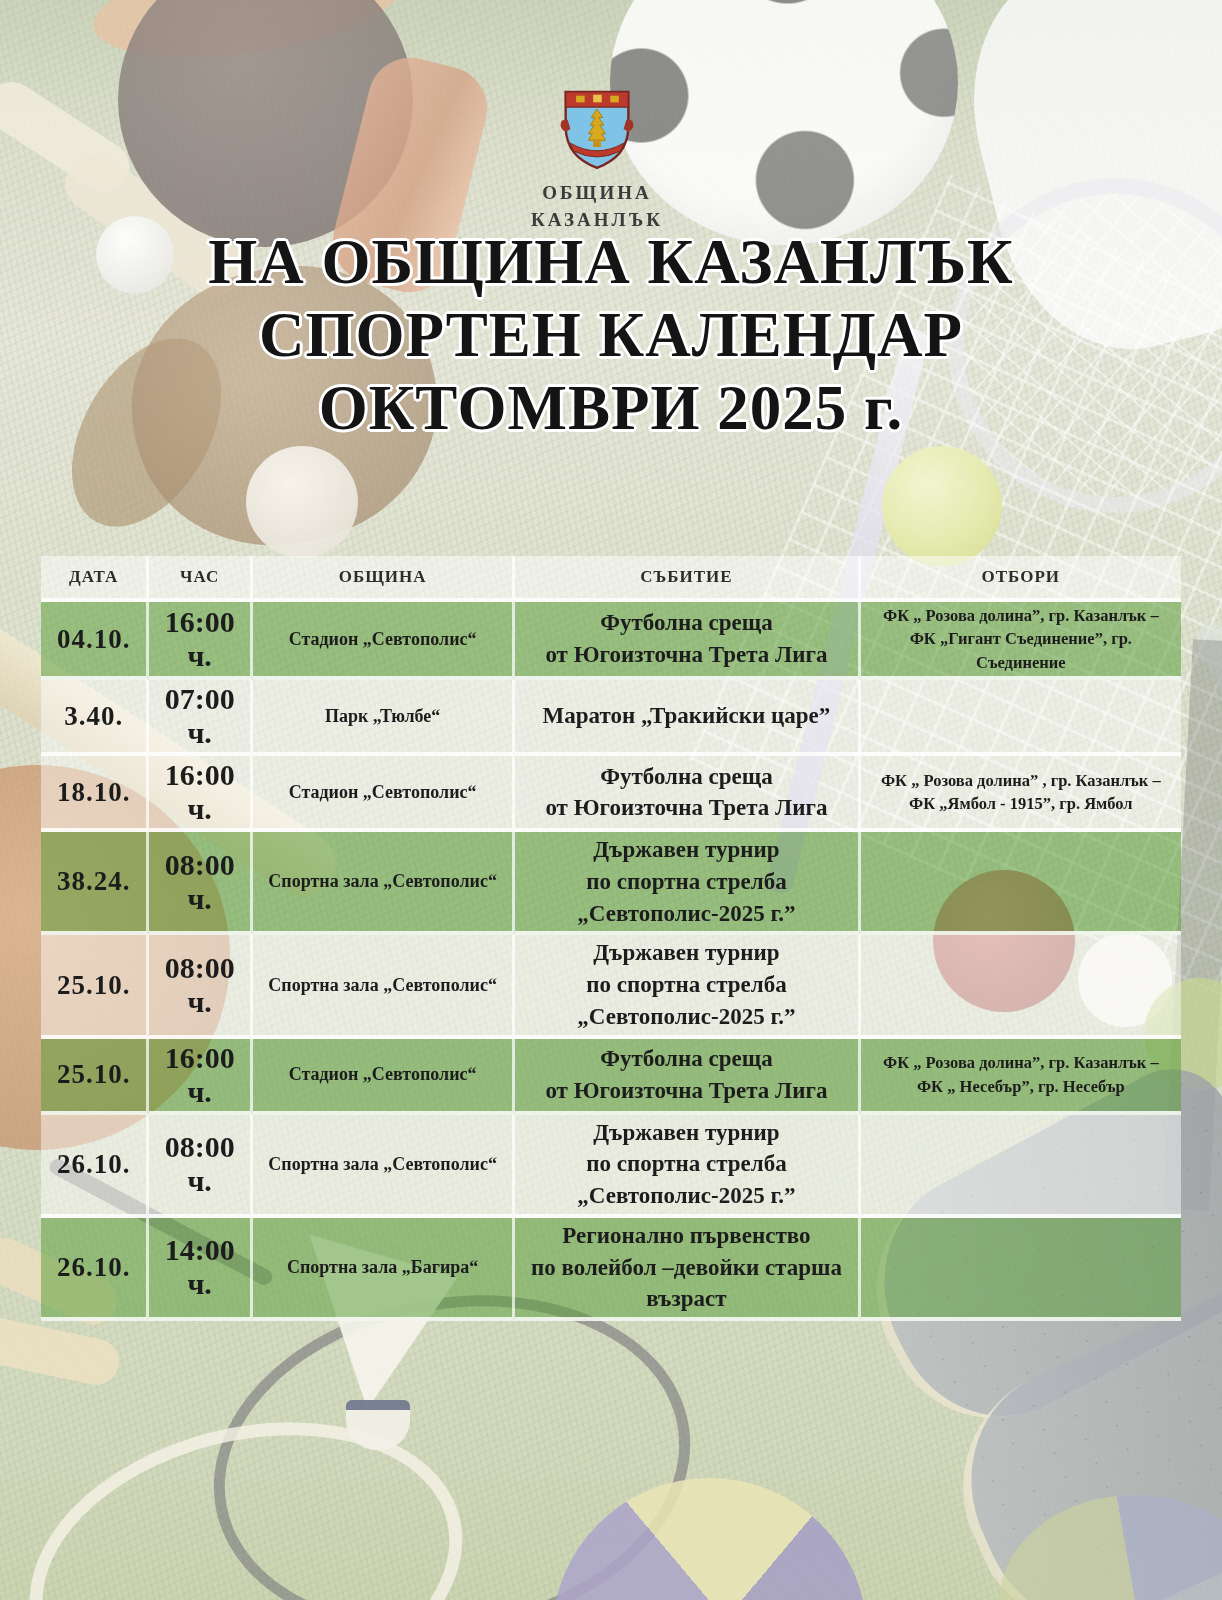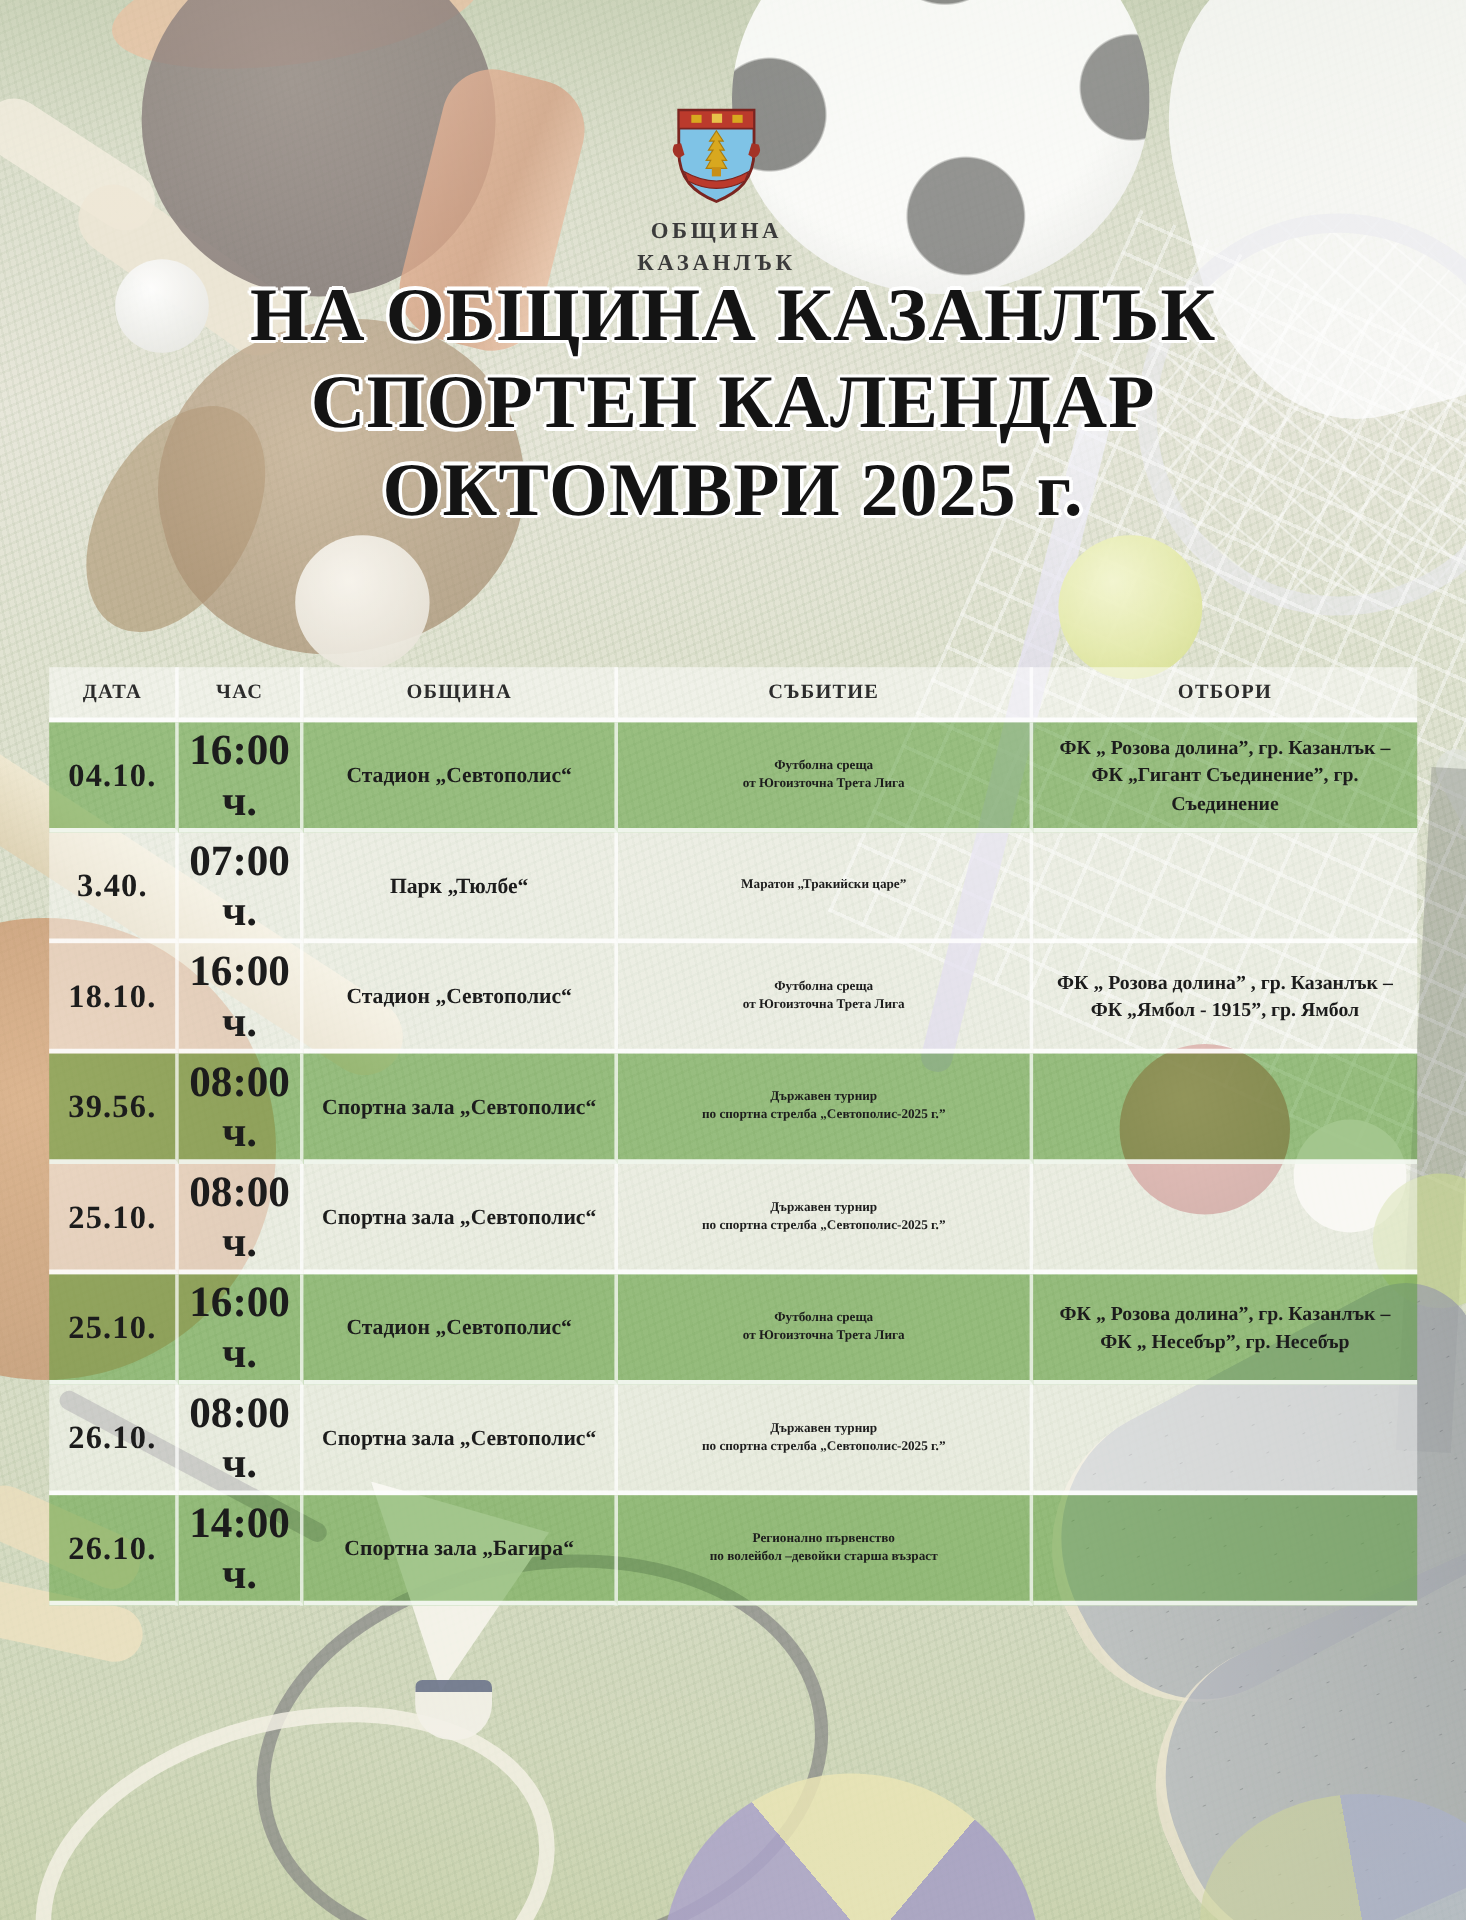--- a/index.html
+++ b/index.html
@@ -153,7 +153,7 @@
   .calendar tbody tr.light td { background:rgba(255,255,255,.45); }
 
   .cell-date  { font-size:27px; font-weight:bold; letter-spacing:1px; }
-  .cell-time  { font-size:36px; font-weight:bold; }
+  .cell-time  { font-size:30px; font-weight:bold; }
   .cell-venue { font-size:18px; font-weight:bold; }
   .cell-event { font-size:11px; font-weight:bold; white-space:pre-line; line-height:1.38; }
   .cell-teams { font-size:16.5px; font-weight:bold; white-space:pre-line; line-height:1.42; }

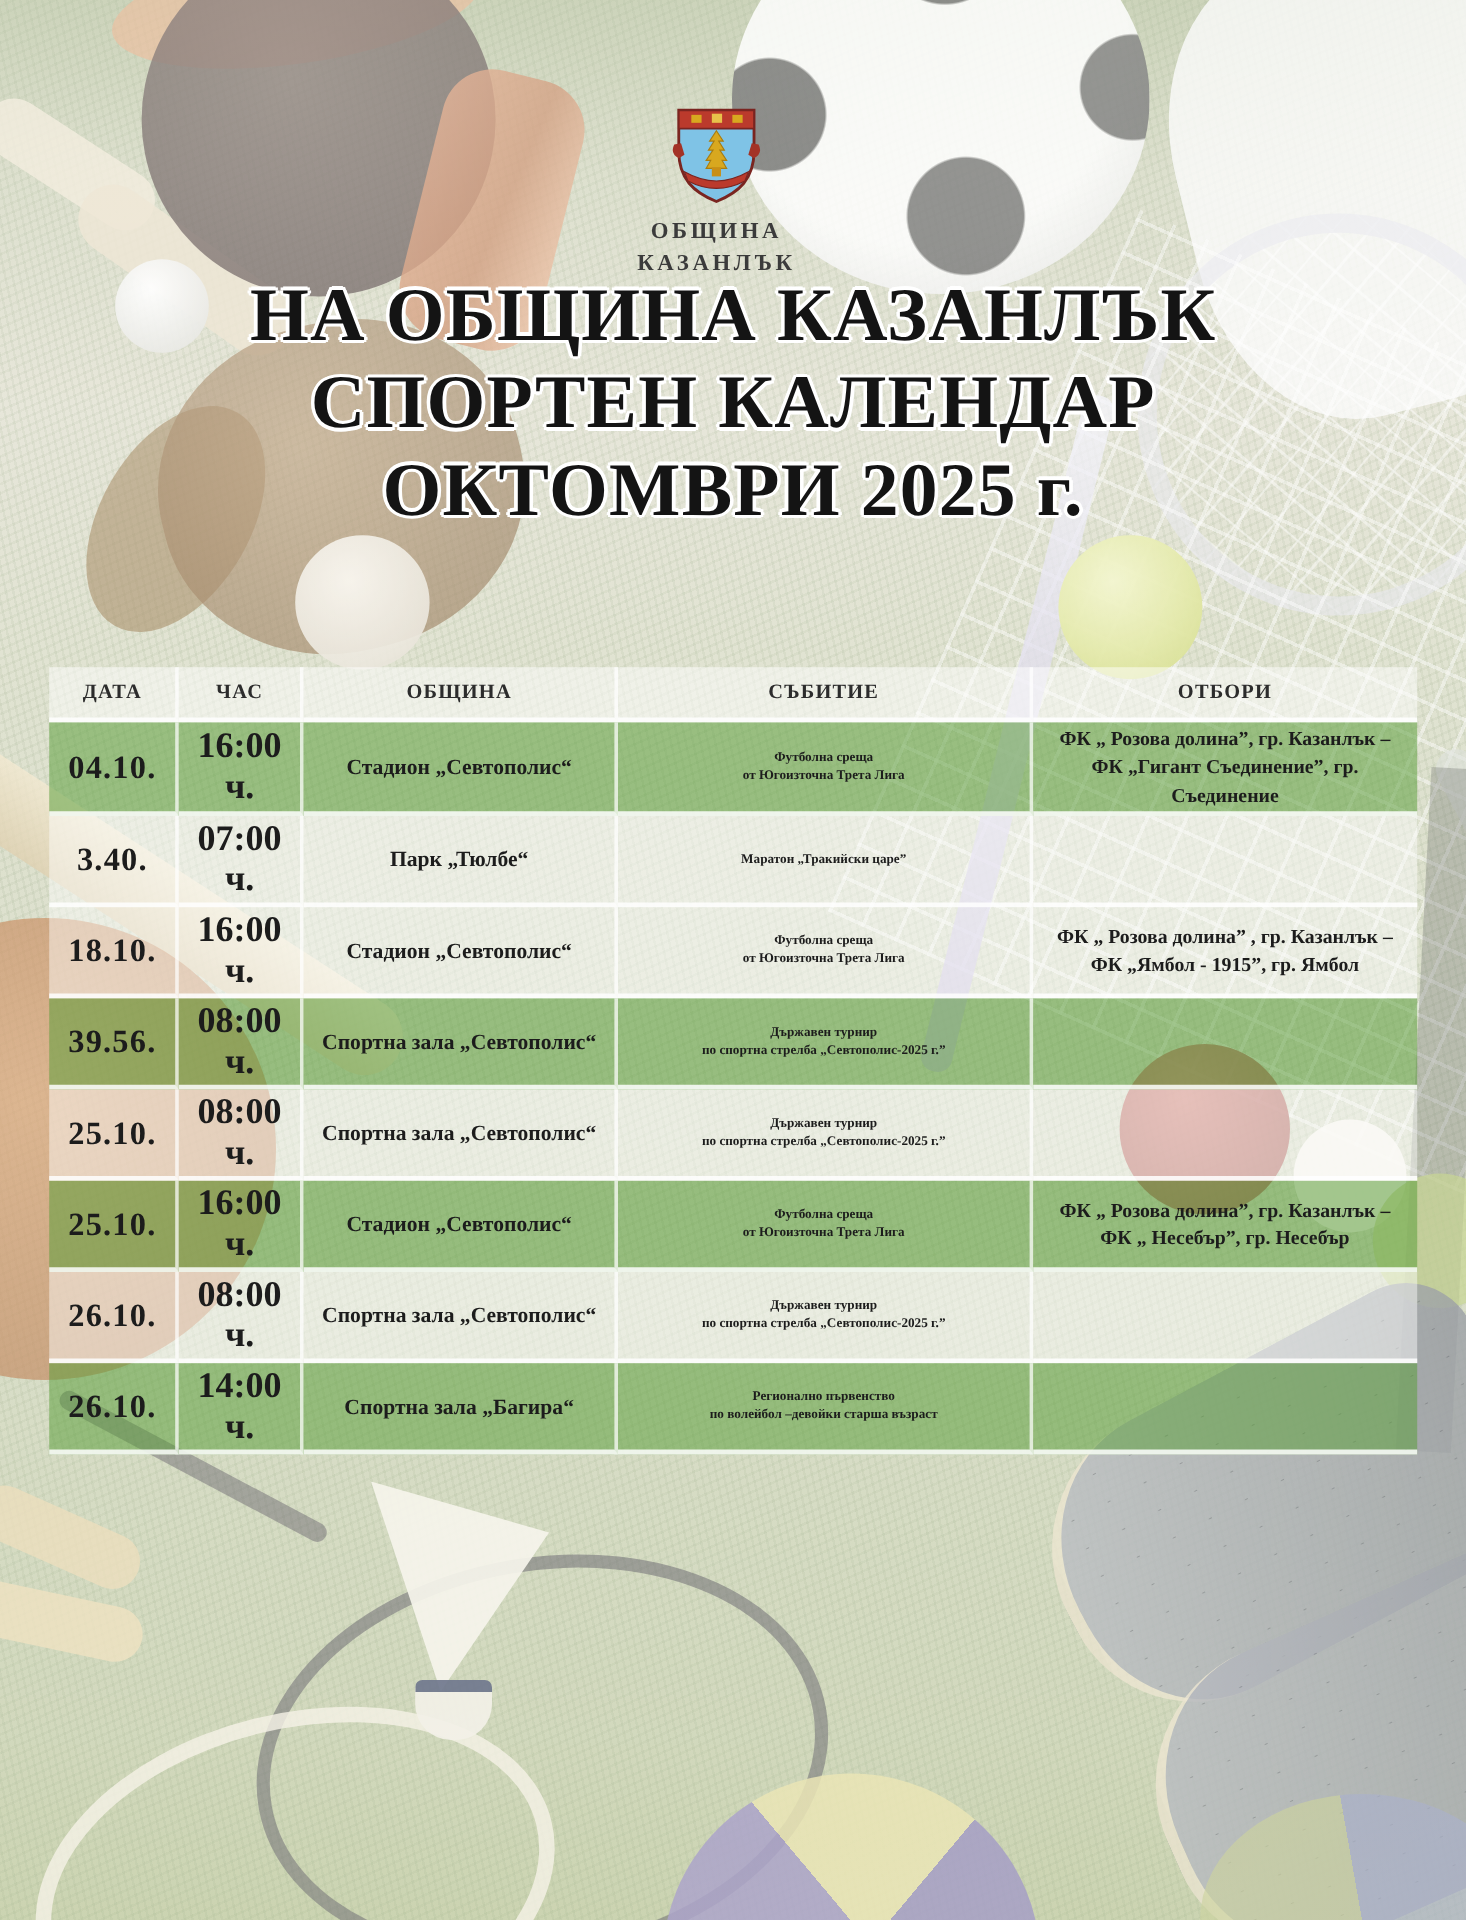--- a/index.html
+++ b/index.html
@@ -155,7 +155,7 @@
   .cell-date  { font-size:27px; font-weight:bold; letter-spacing:1px; }
   .cell-time  { font-size:30px; font-weight:bold; }
   .cell-venue { font-size:18px; font-weight:bold; }
-  .cell-event { font-size:11px; font-weight:bold; white-space:pre-line; line-height:1.38; }
+  .cell-event { font-size:23px; font-weight:bold; white-space:pre-line; line-height:1.38; }
   .cell-teams { font-size:16.5px; font-weight:bold; white-space:pre-line; line-height:1.42; }
 </style>
 </head>

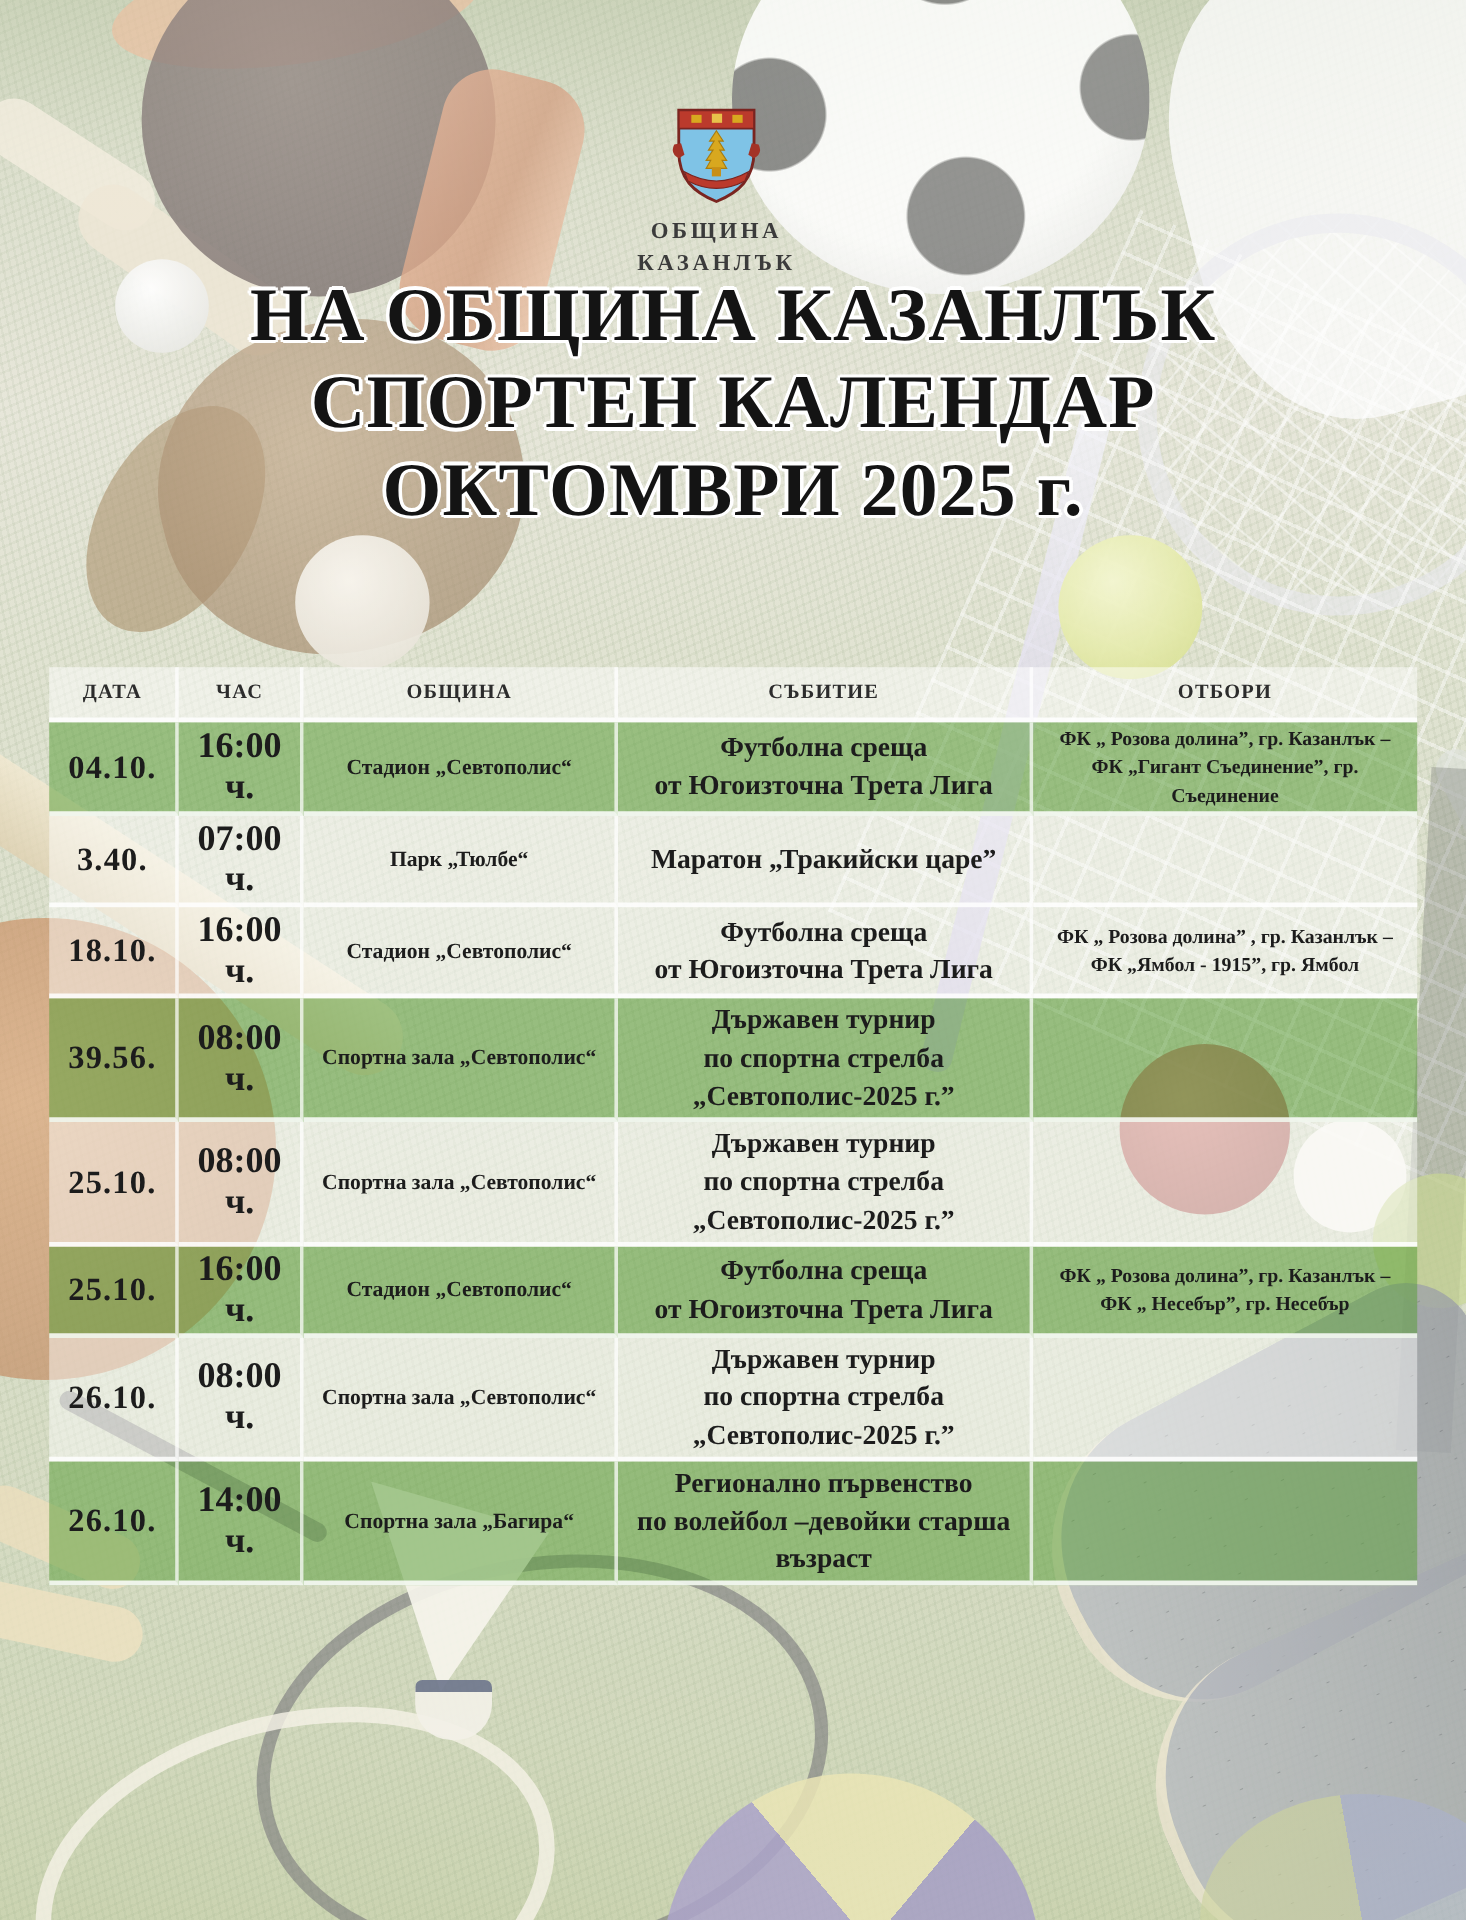--- a/index.html
+++ b/index.html
@@ -270,7 +270,7 @@
 ФК „Ямбол - 1915”, гр. Ямбол</td>
         </tr>
         <tr class="green">
-          <td class="cell-date">39.56.</td>
+          <td class="cell-date">38.24.</td>
           <td class="cell-time">08:00 ч.</td>
           <td class="cell-venue">Спортна зала „Севтополис“</td>
           <td class="cell-event">Държавен турнир

